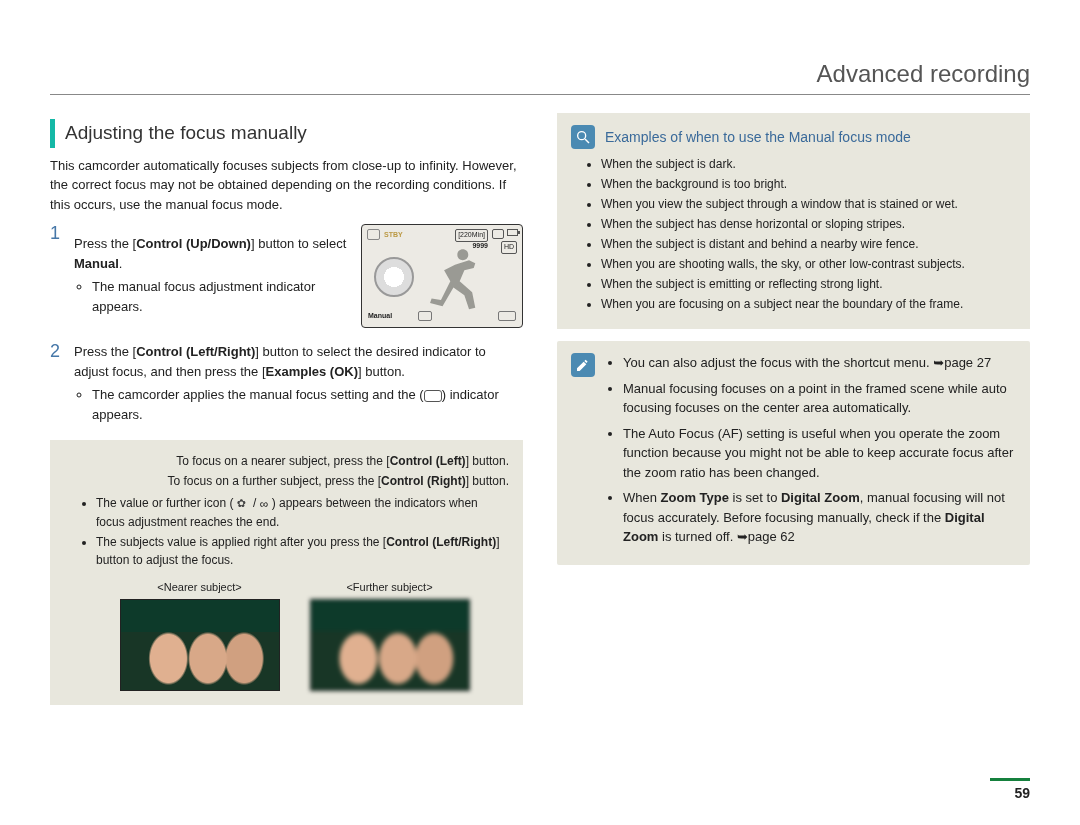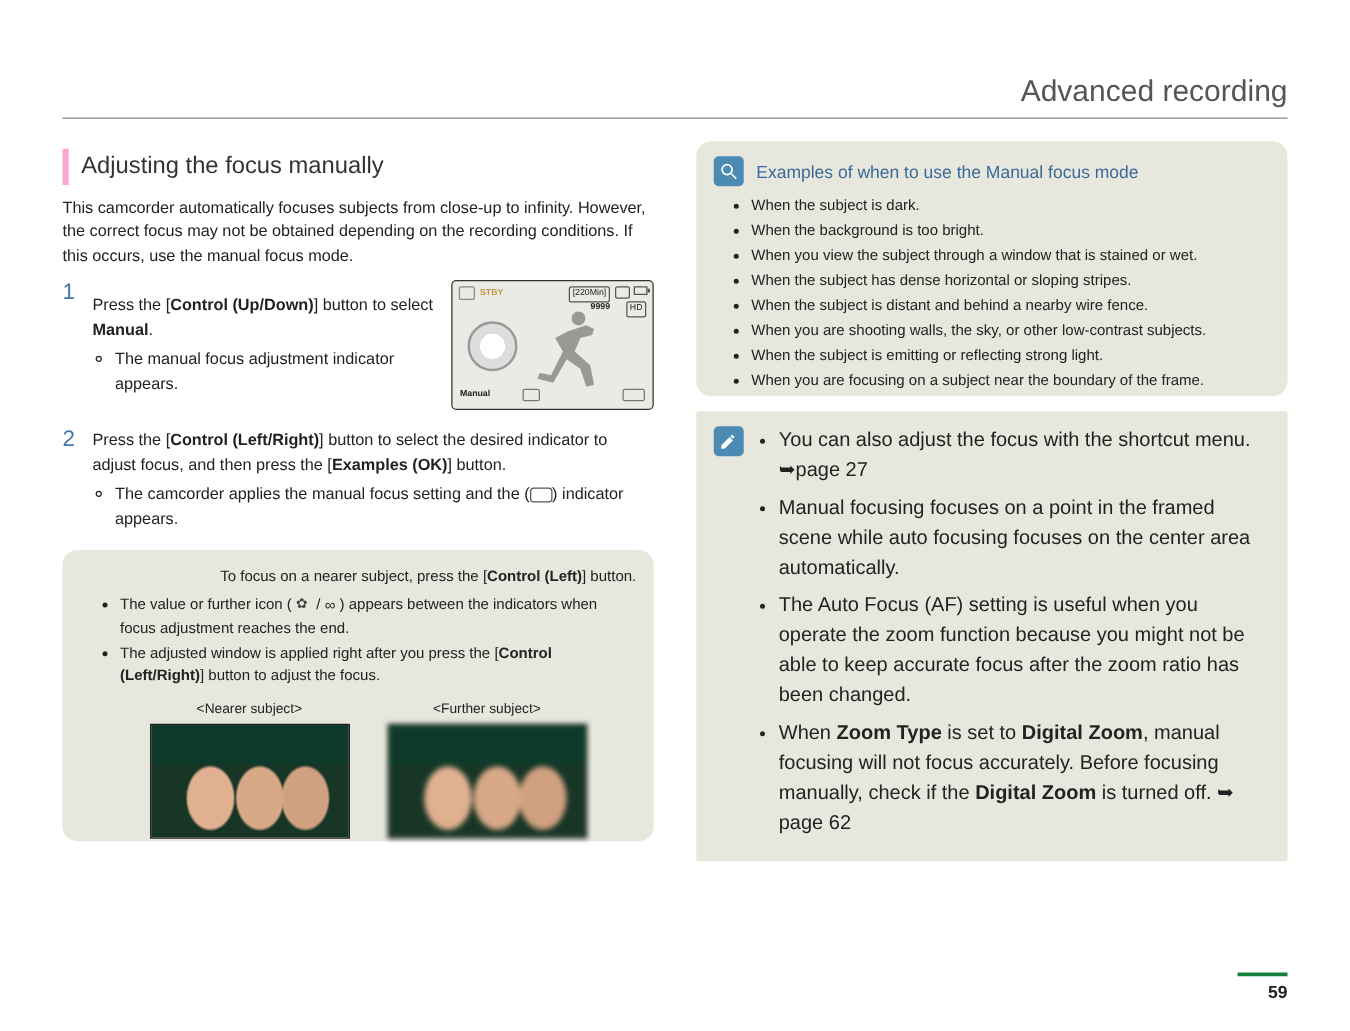--- a/index.html
+++ b/index.html
@@ -33,7 +33,7 @@
     line-height: 1.5;
   }
   .section-heading {
-    border-left: 5px solid #f9a8d4;
+    border-left: 5px solid #14b8a6;
     padding-left: 10px;
     font-size: 19px;
     font-weight: 300;

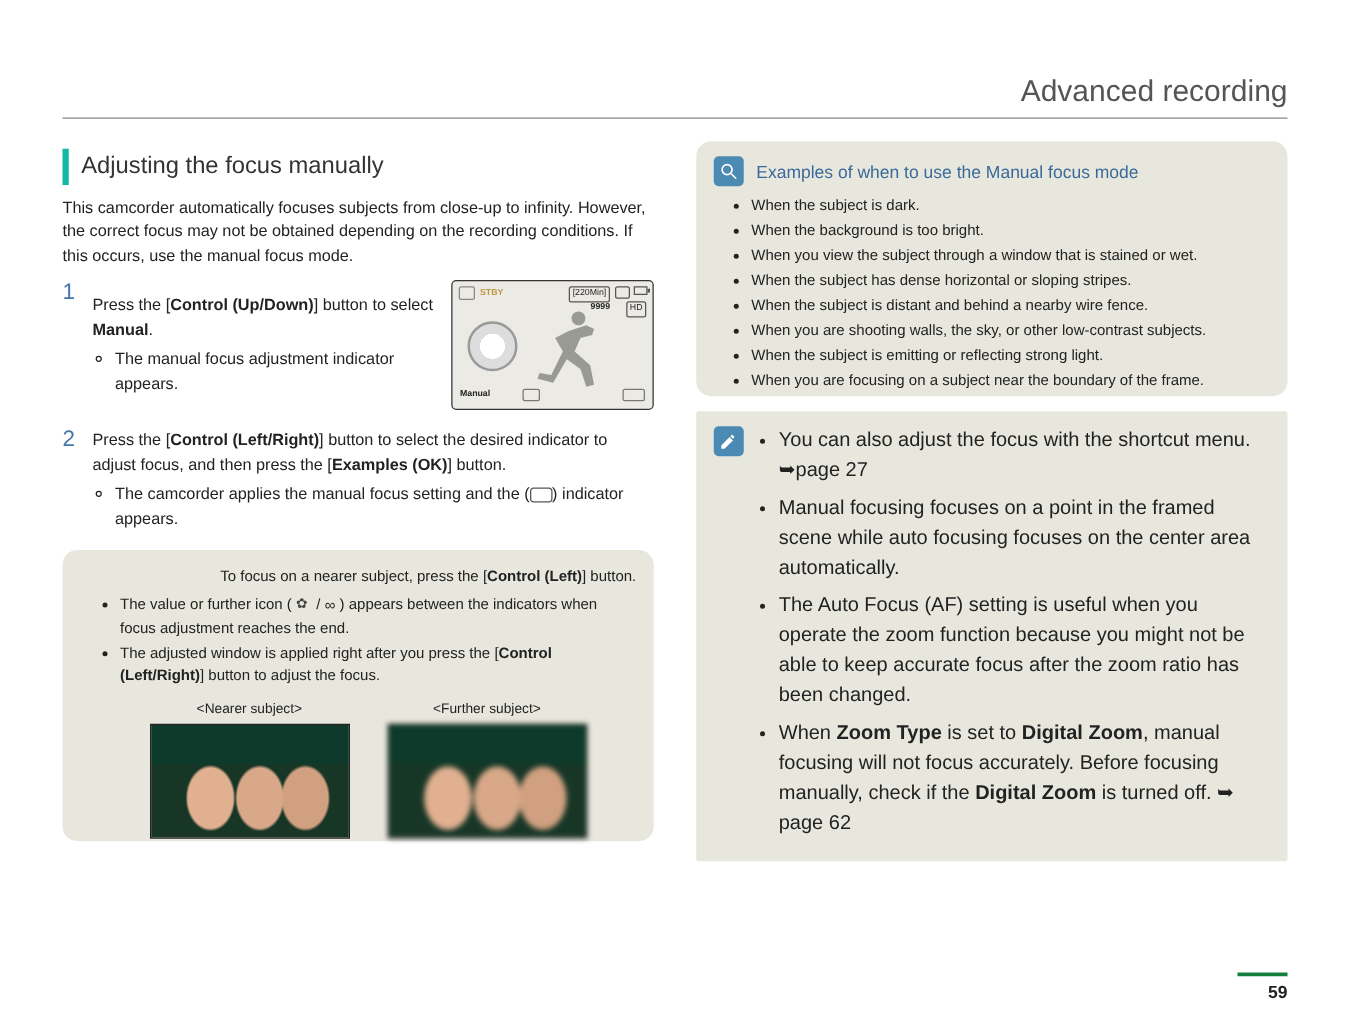--- a/index.html
+++ b/index.html
@@ -91,8 +91,8 @@
   }
   .info-box {
     background: #e8e7dd;
-    border-radius: 12px;
-    padding: 12px 14px 2px 14px;
+    border-radius: 0;
+    padding: 12px 14px 14px 14px;
     margin-top: 10px;
     font-size: 12px;
   }

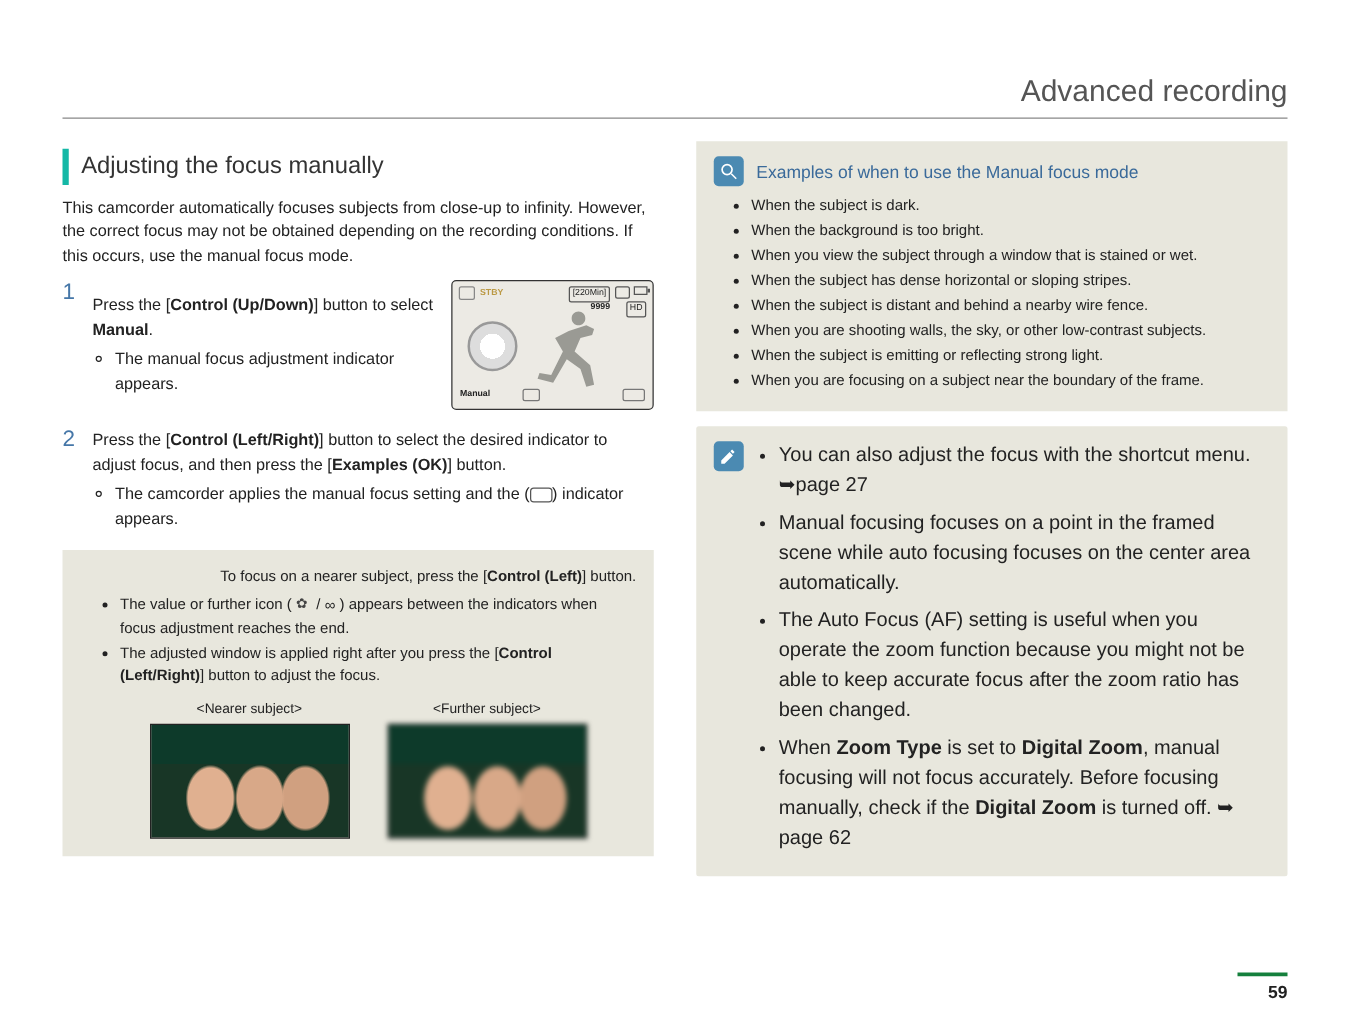--- a/index.html
+++ b/index.html
@@ -127,7 +127,7 @@
     padding: 12px 14px;
     margin-top: 12px;
     display:flex; gap:10px; align-items:flex-start;
-    font-size: 16px;
+    font-size: 13px;
   }
   .note-icon {
     flex:0 0 24px;height:24px;border-radius:4px;background:#4b8ab2;display:flex;align-items:center;justify-content:center;

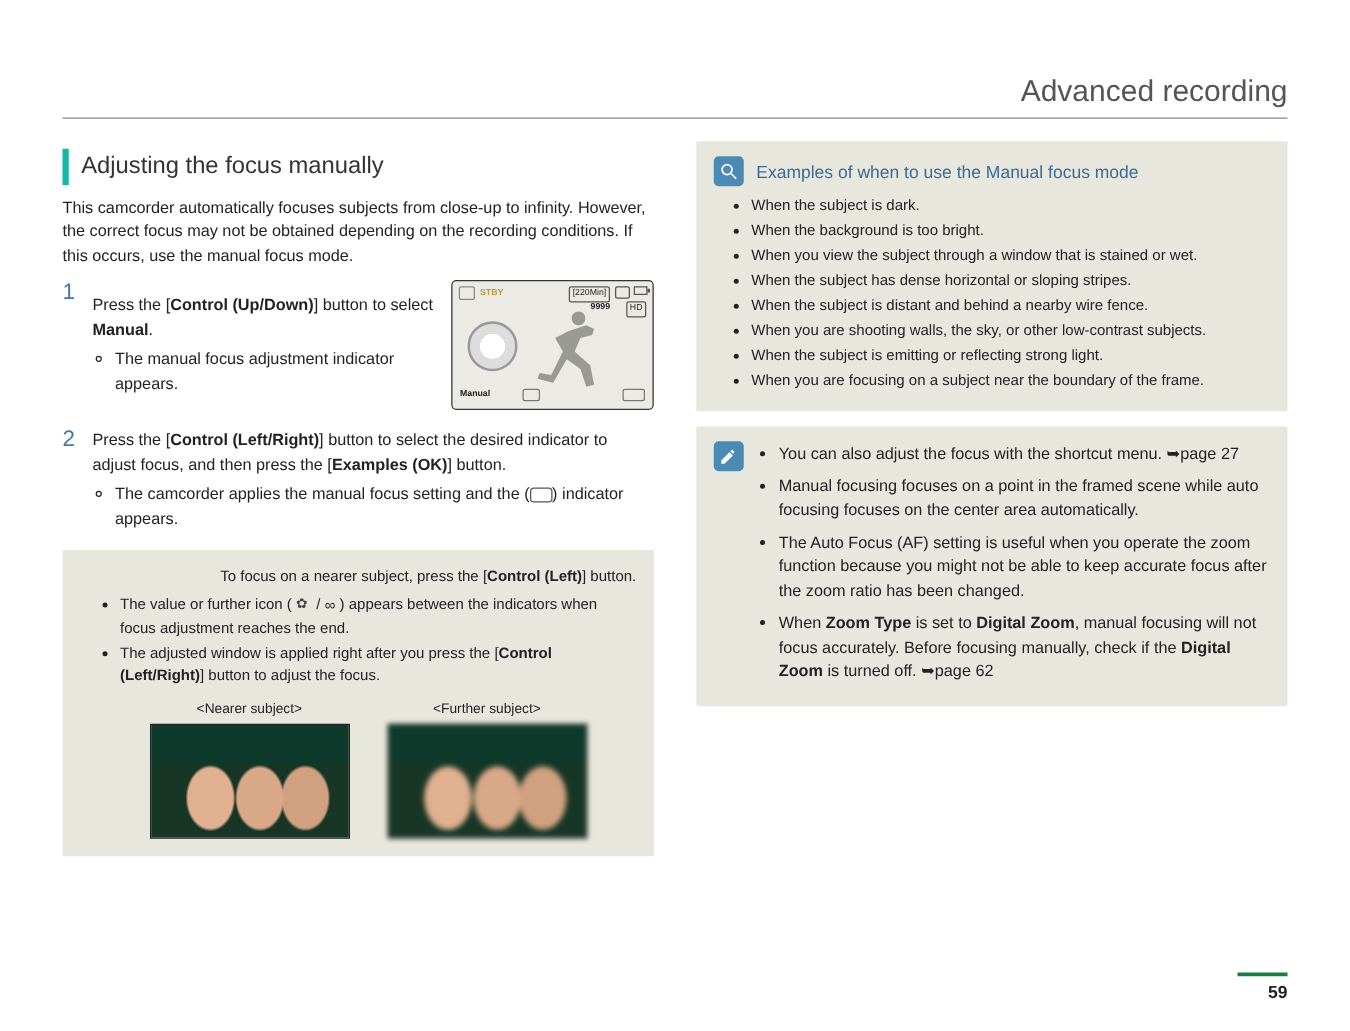--- a/index.html
+++ b/index.html
@@ -209,6 +209,9 @@
         <p>
           <span>To focus on a nearer subject, press the [</span><b>Control (Left)</b><span>] button.</span>
         </p>
+        <p>
+          <span>To focus on a further subject, press the [</span><b>Control (Right)</b><span>] button.</span>
+        </p>
         <ul>
           <li>
             <span>The value or further icon ( </span><span class="flower-glyph"></span><span> / </span><span class="inf-glyph">∞</span><span> ) appears between the indicators when focus adjustment reaches the end.</span>

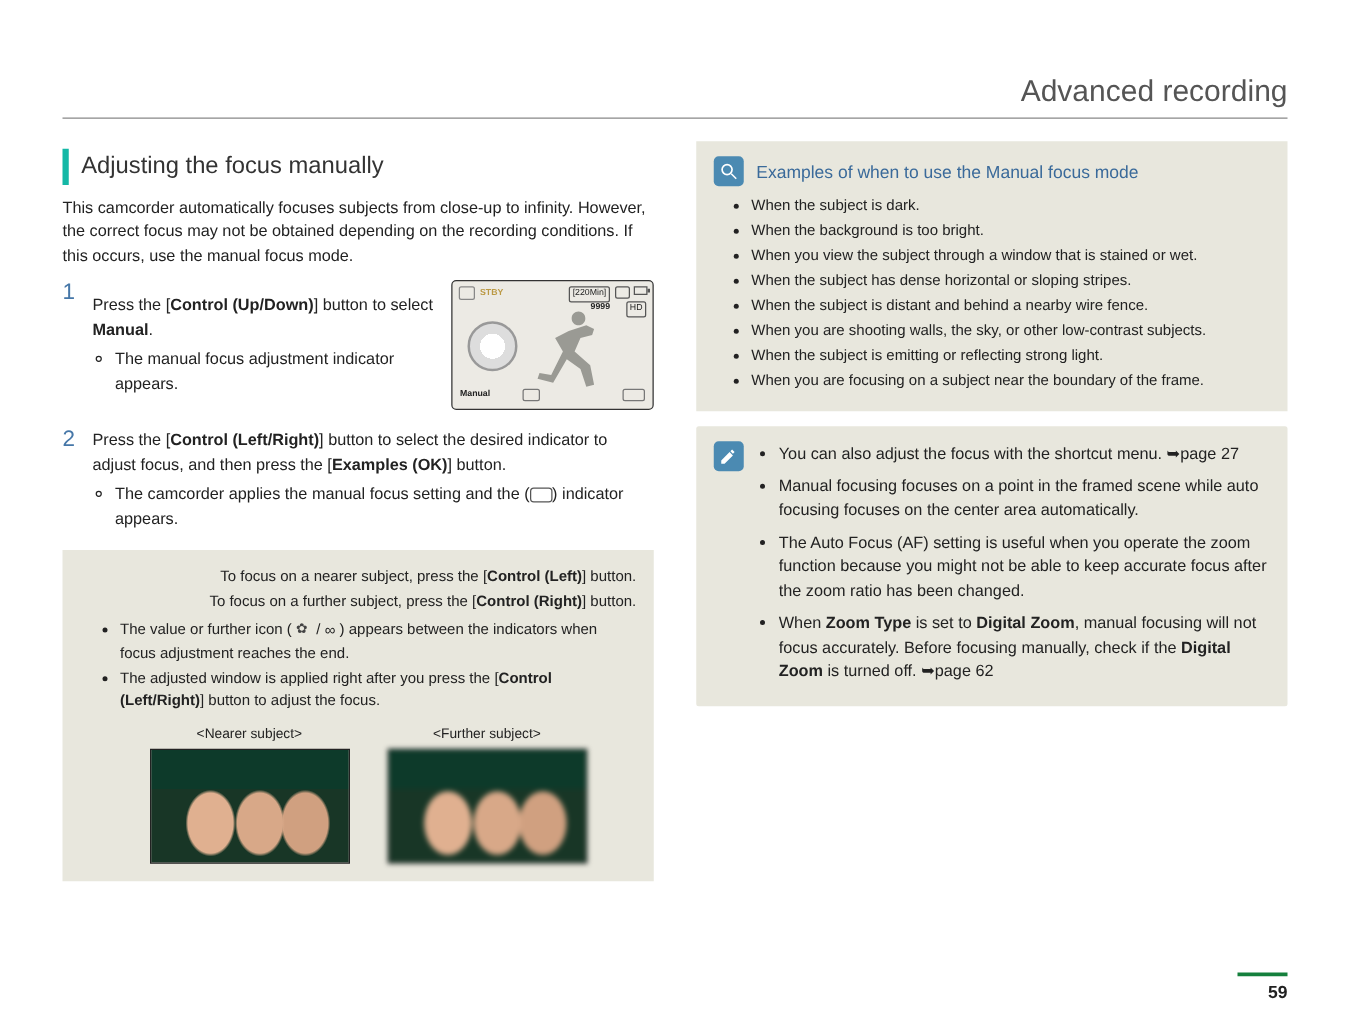--- a/index.html
+++ b/index.html
@@ -217,7 +217,7 @@
             <span>The value or further icon ( </span><span class="flower-glyph"></span><span> / </span><span class="inf-glyph">∞</span><span> ) appears between the indicators when focus adjustment reaches the end.</span>
           </li>
           <li>
-            <span>The adjusted window is applied right after you press the [</span><b>Control (Left/Right)</b><span>] button to adjust the focus.</span>
+            <span>The subjects value is applied right after you press the [</span><b>Control (Left/Right)</b><span>] button to adjust the focus.</span>
           </li>
         </ul>
         <div class="thumb-row">

